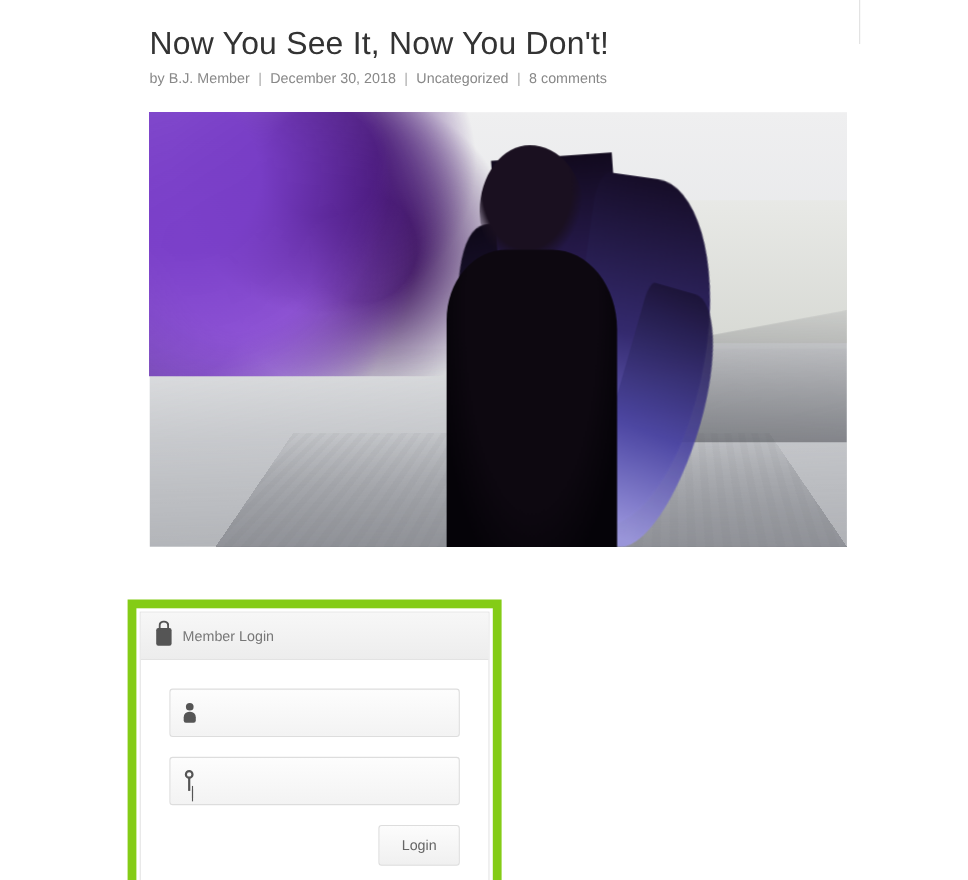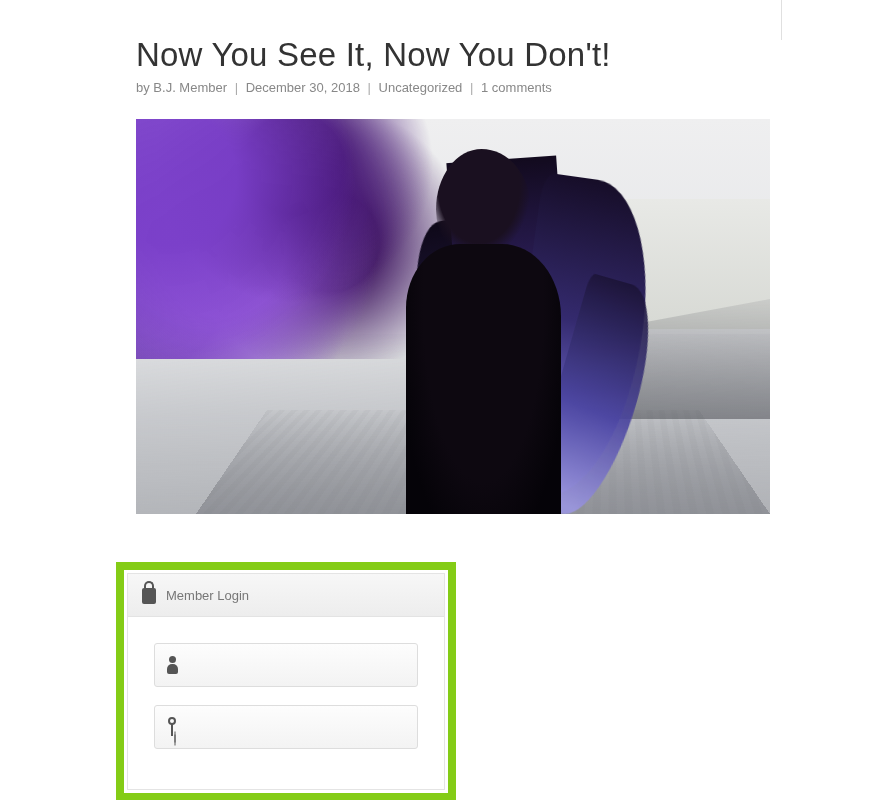--- a/index.html
+++ b/index.html
@@ -23,12 +23,11 @@
       padding: 24px 110px 40px 136px;
     }
     h1.post-title {
-      font-size: 33px;
+      font-size: 29px;
       font-weight: 500;
       color: #333333;
       margin-bottom: 6px;
       letter-spacing: 0.2px;
-      margin-top: 12px;
     }
     .meta {
       font-size: 13px;

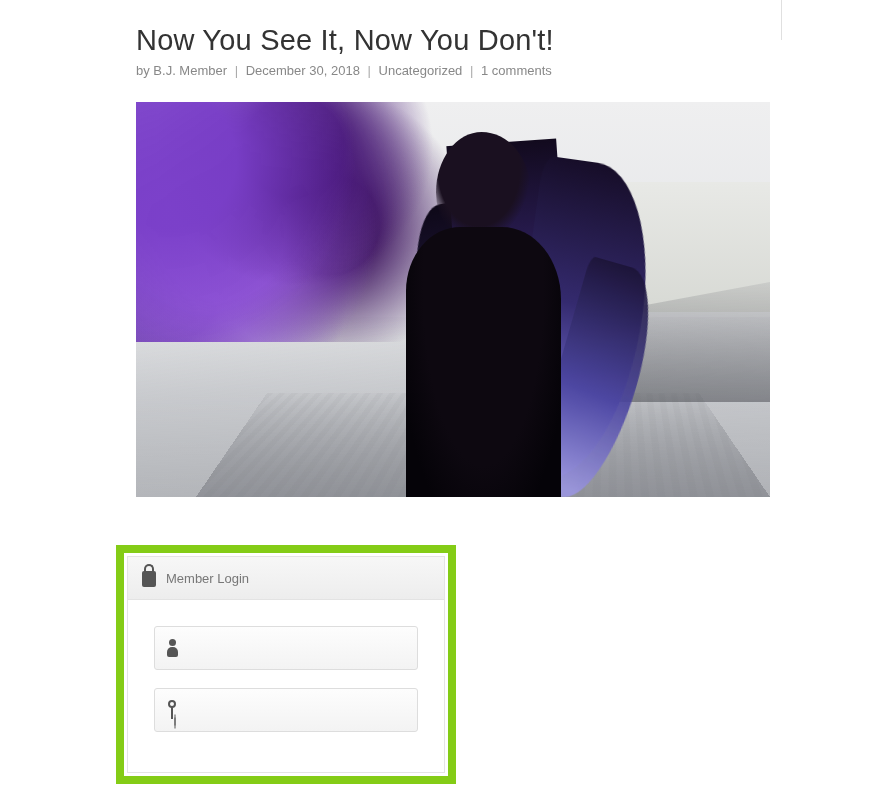--- a/index.html
+++ b/index.html
@@ -244,7 +244,7 @@
     <span class="sep">|</span>
     <a href="#">Uncategorized</a>
     <span class="sep">|</span>
-    <a href="#">1 comments</a>
+    <a href="#">8 comments</a>
   </div>
 
   <div class="hero">

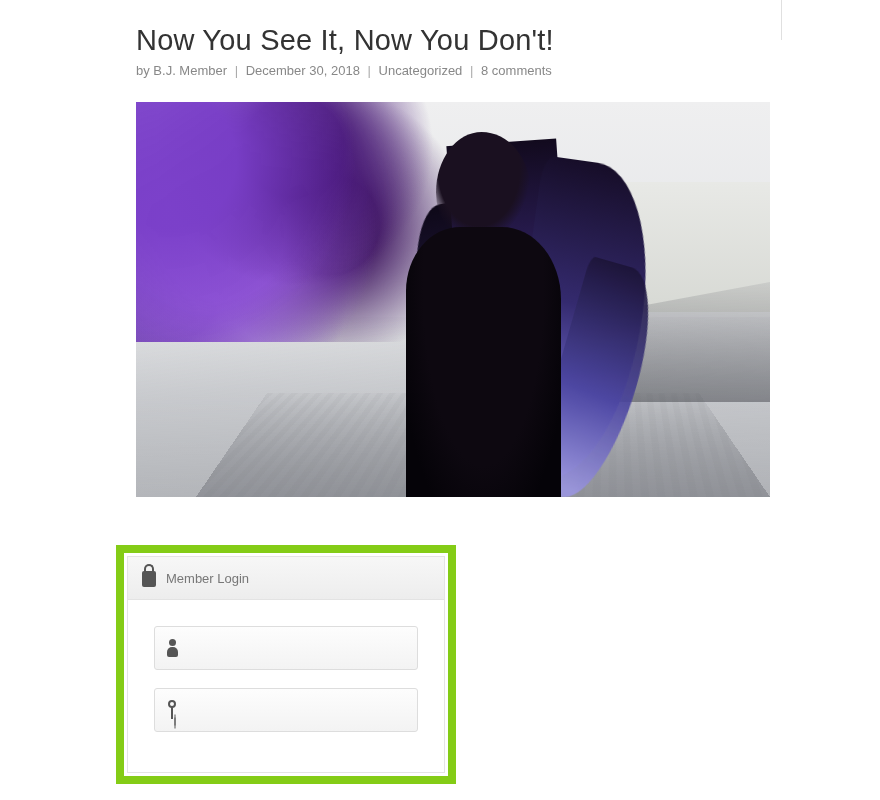--- a/index.html
+++ b/index.html
@@ -281,6 +281,9 @@
             <span class="key-ic"></span>
             <input type="password" value="" style="">
           </div>
+          <div class="login-actions">
+            <button class="login-btn">Login</button>
+          </div>
         </div>
       </div>
     </div>

